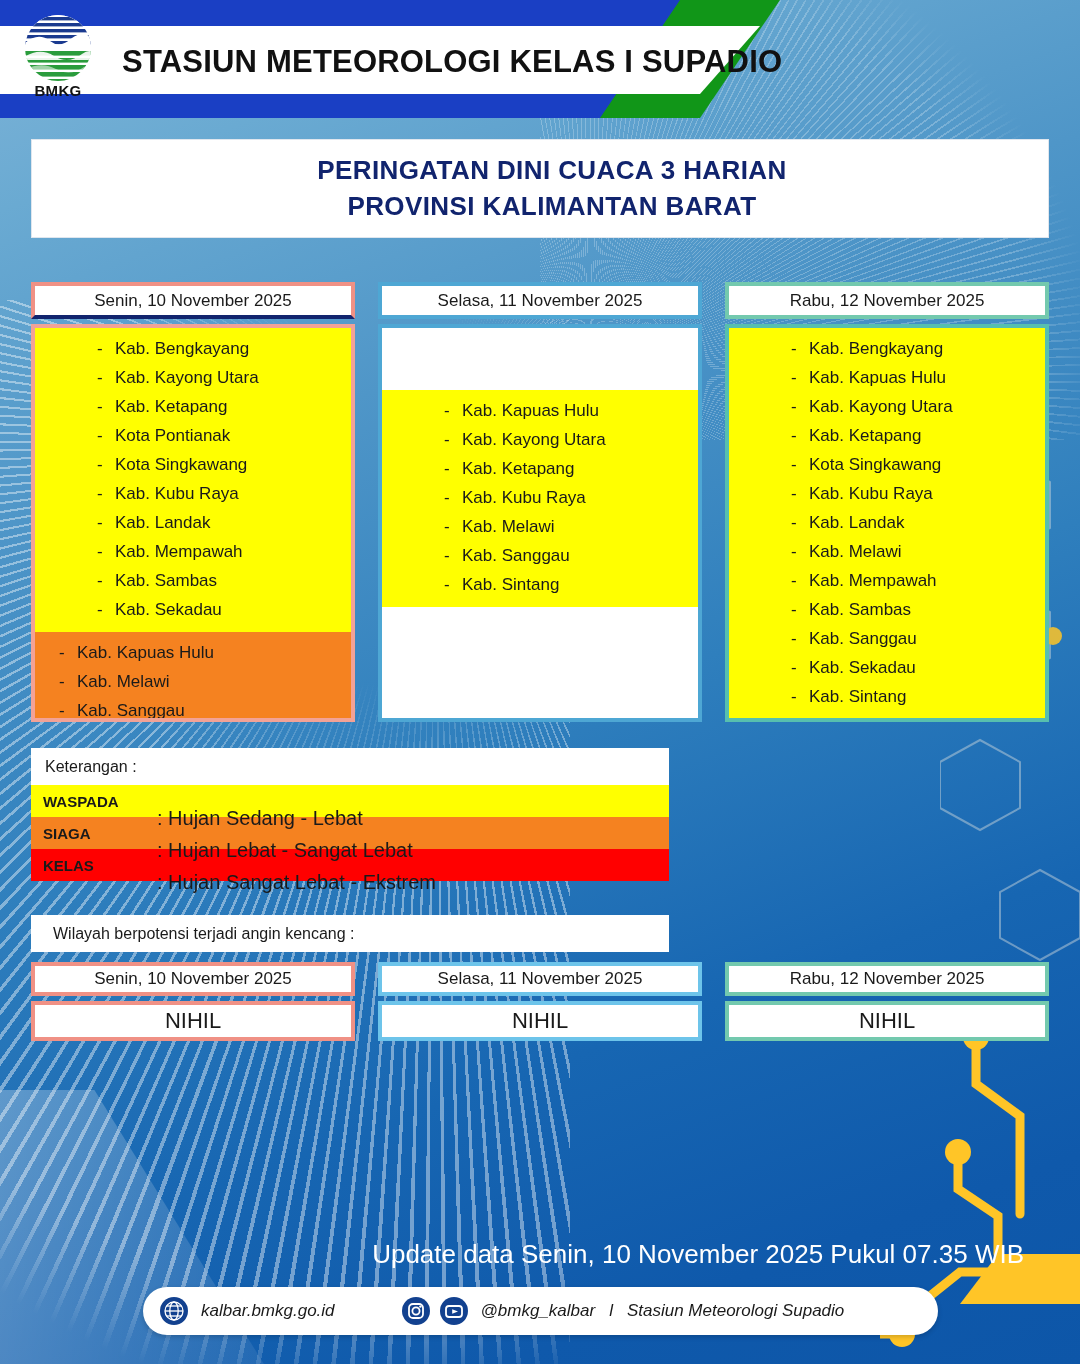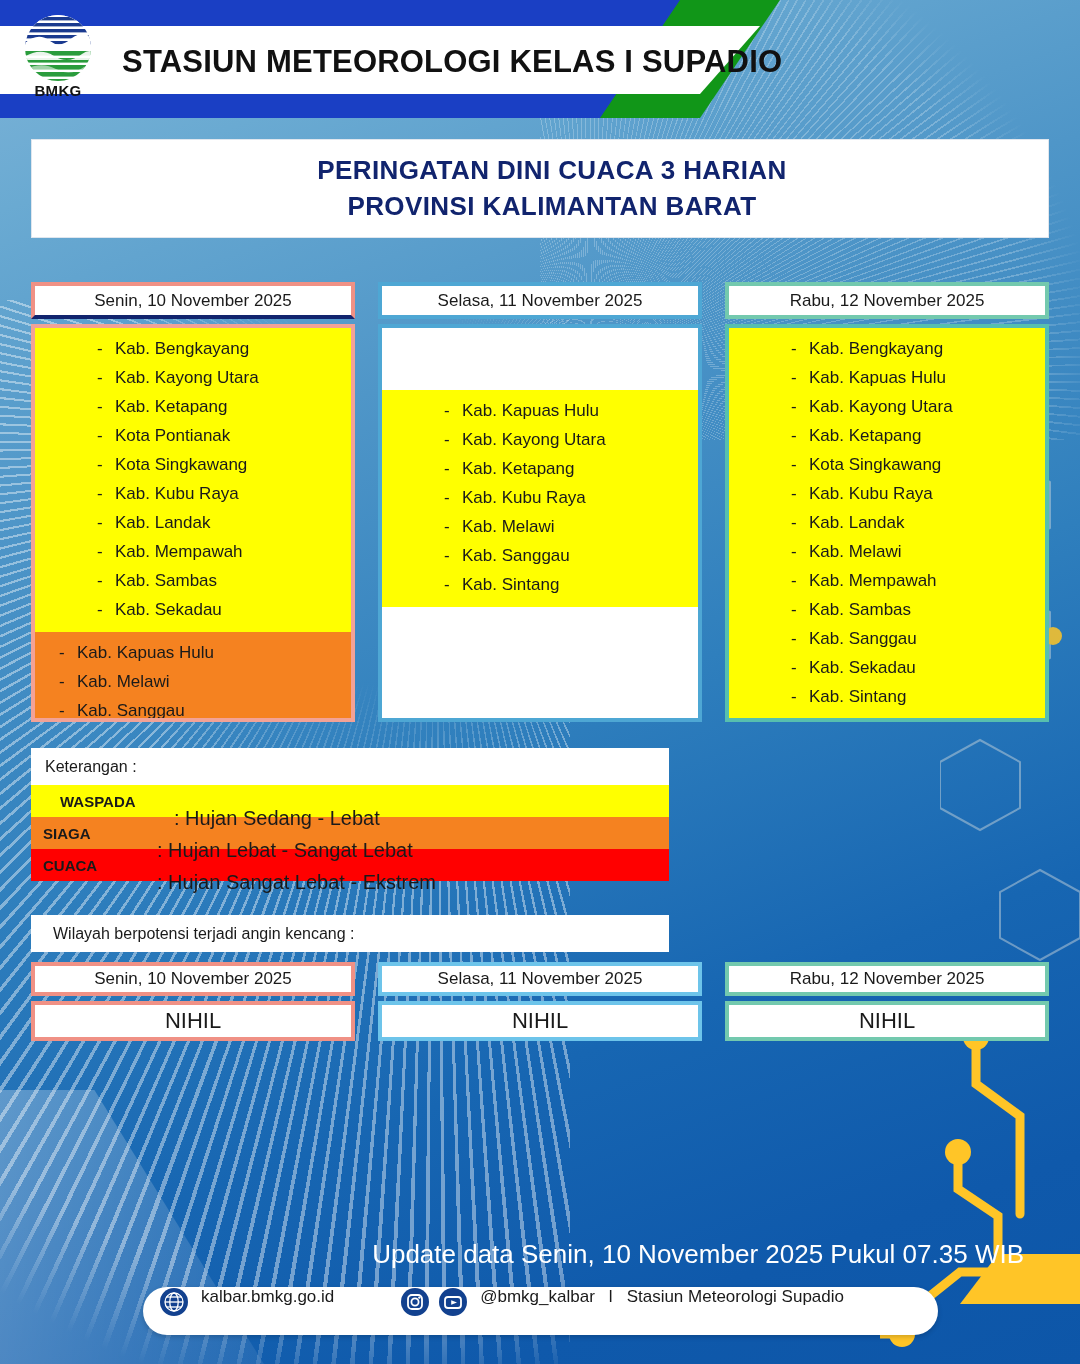--- a/index.html
+++ b/index.html
@@ -135,7 +135,7 @@
     width: 126px; padding-left: 12px; font-size: 15px; font-weight: bold; color: #1a1a1a;
   }
   .legend-row .desc { font-size: 20px; color: #1a1a1a; margin-top: 35px; }
-  .legend-row.waspada { background: #ffff00; padding-left: 17px; }
+  .legend-row.waspada { background: #ffff00; }
   .legend-row.siaga   { background: #f58220; }
   .legend-row.awas    { background: #ff0000; }
 

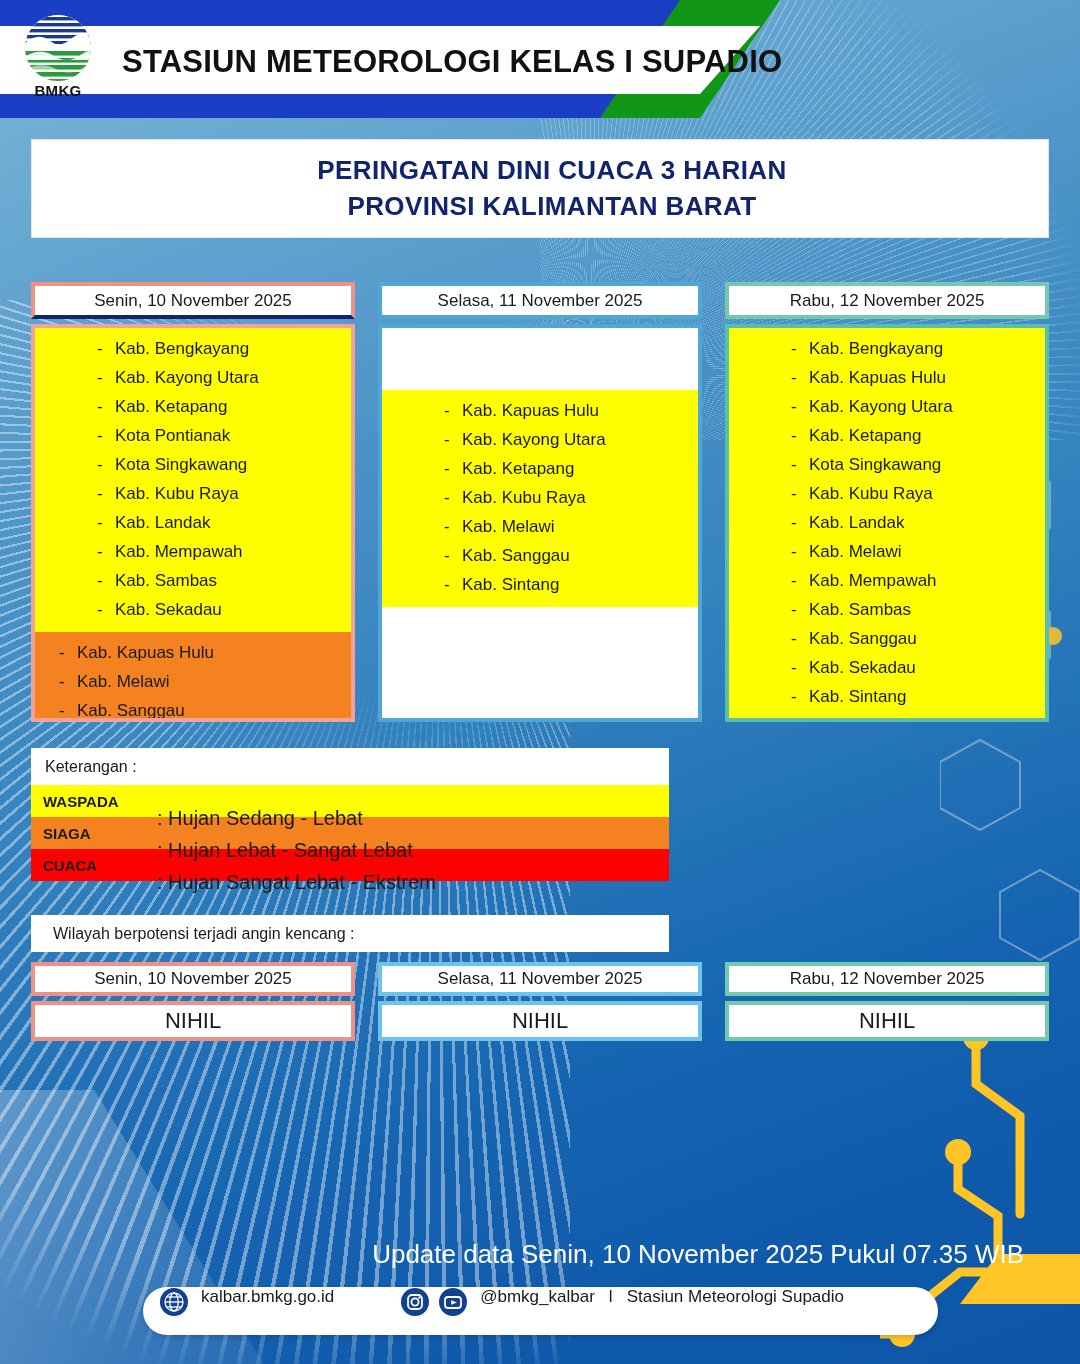--- a/index.html
+++ b/index.html
@@ -330,7 +330,7 @@
       <div class="desc">: Hujan Lebat - Sangat Lebat</div>
     </div>
     <div class="legend-row awas">
-      <div class="lvl">CUACA</div>
+      <div class="lvl">KELAS</div>
       <div class="desc">: Hujan Sangat Lebat - Ekstrem</div>
     </div>
   </div>

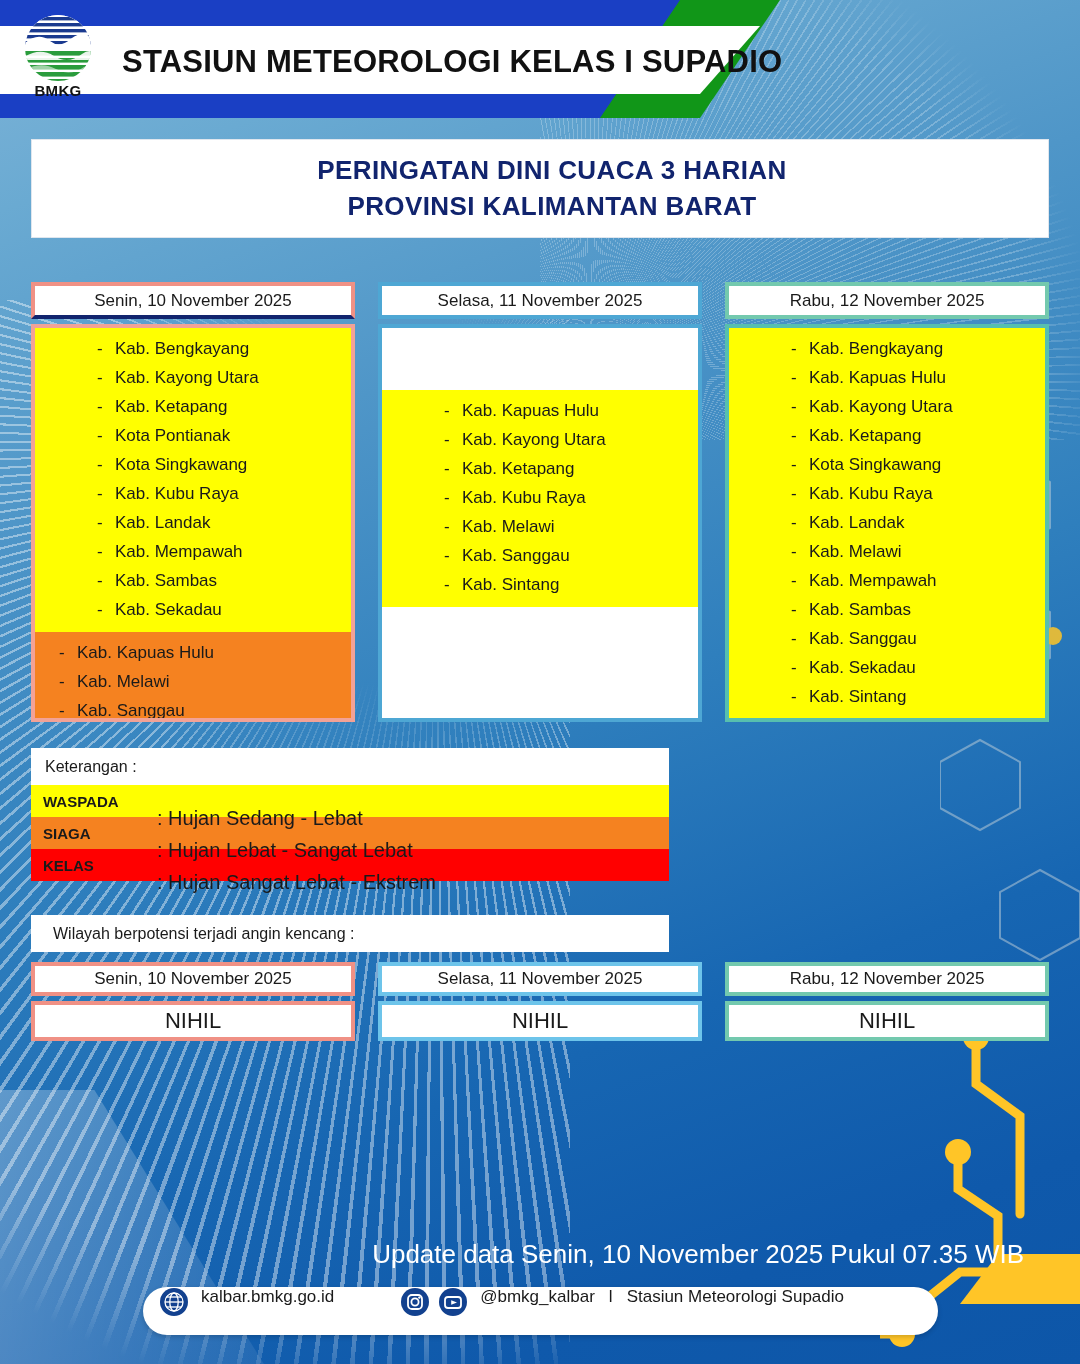--- a/index.html
+++ b/index.html
@@ -171,8 +171,9 @@
   .contact-bar {
     position: absolute; left: 143px; top: 1287px; width: 795px; height: 48px;
     background: #ffffff; border-radius: 24px;
-    display: flex; padding-left: 16px;
+    display: flex; align-items: center; padding-left: 16px;
     box-shadow: 0 2px 5px rgba(0,0,0,.18);
+    font-style: italic;
   }
   .cbadge { width: 30px; height: 30px; flex: 0 0 30px; }
   .cb-text { font-size: 17px; color: #1a1a1a; margin-left: 12px; white-space: nowrap; }

